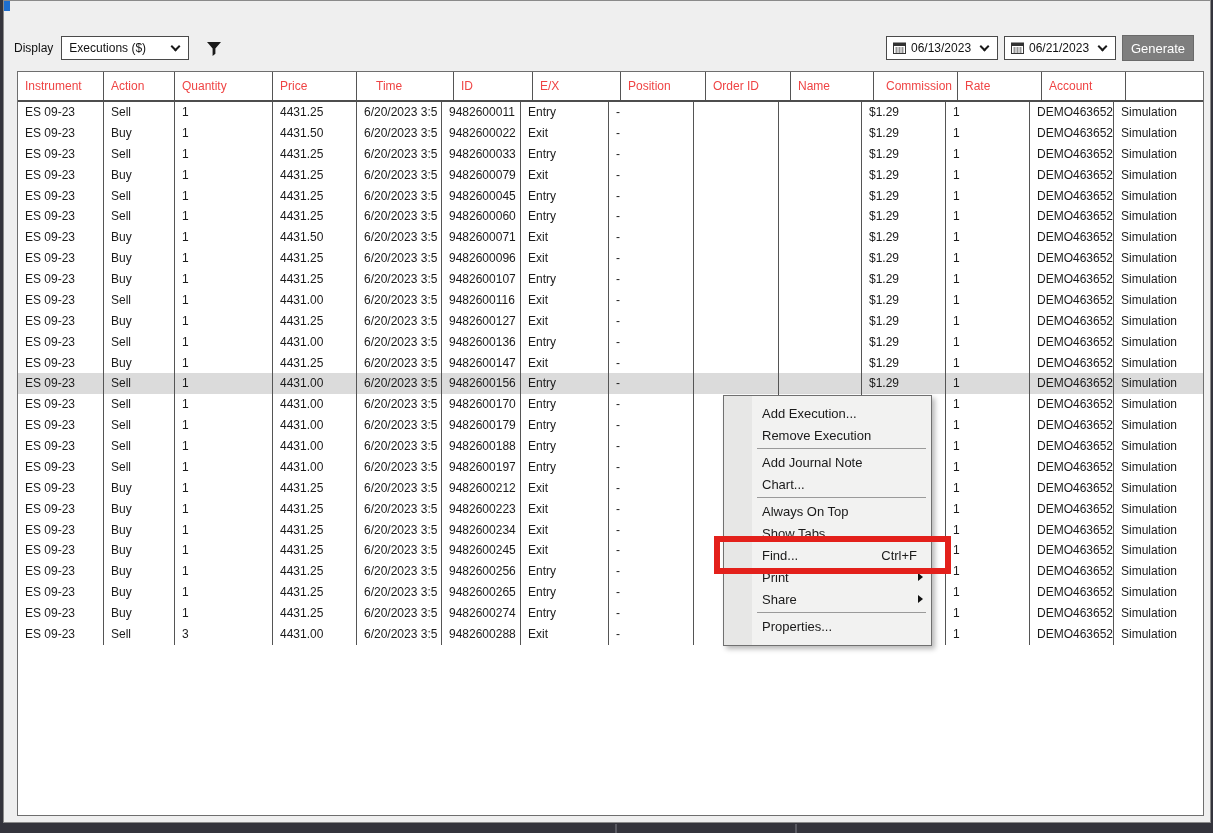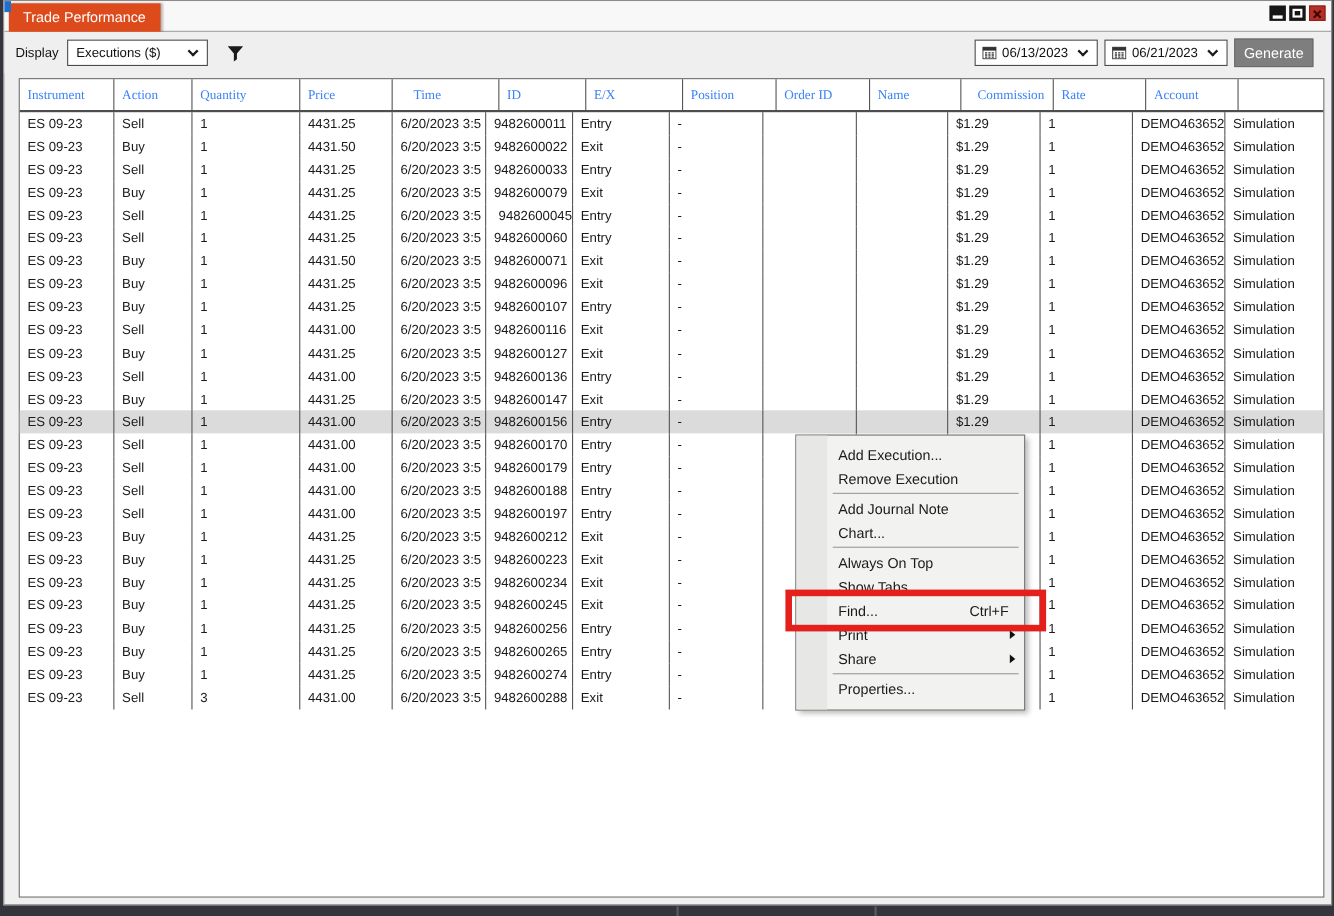--- a/index.html
+++ b/index.html
@@ -79,20 +79,6 @@
 
 <div class="window">
 
-  <div class="titlebar">
-    <div class="tab">
-      <span>Trade Performance</span>
-    </div>
-    <div class="winbtns">
-      <div class="wbtn min">
-          <div class="bar"></div>
-        </div>
-      <div class="wbtn max">
-          <div class="box"></div>
-        </div>
-      <div class="wbtn close"></div>
-    </div>
-  </div>
 
   <div class="toolbar">
     <span class="lbl">Display</span>

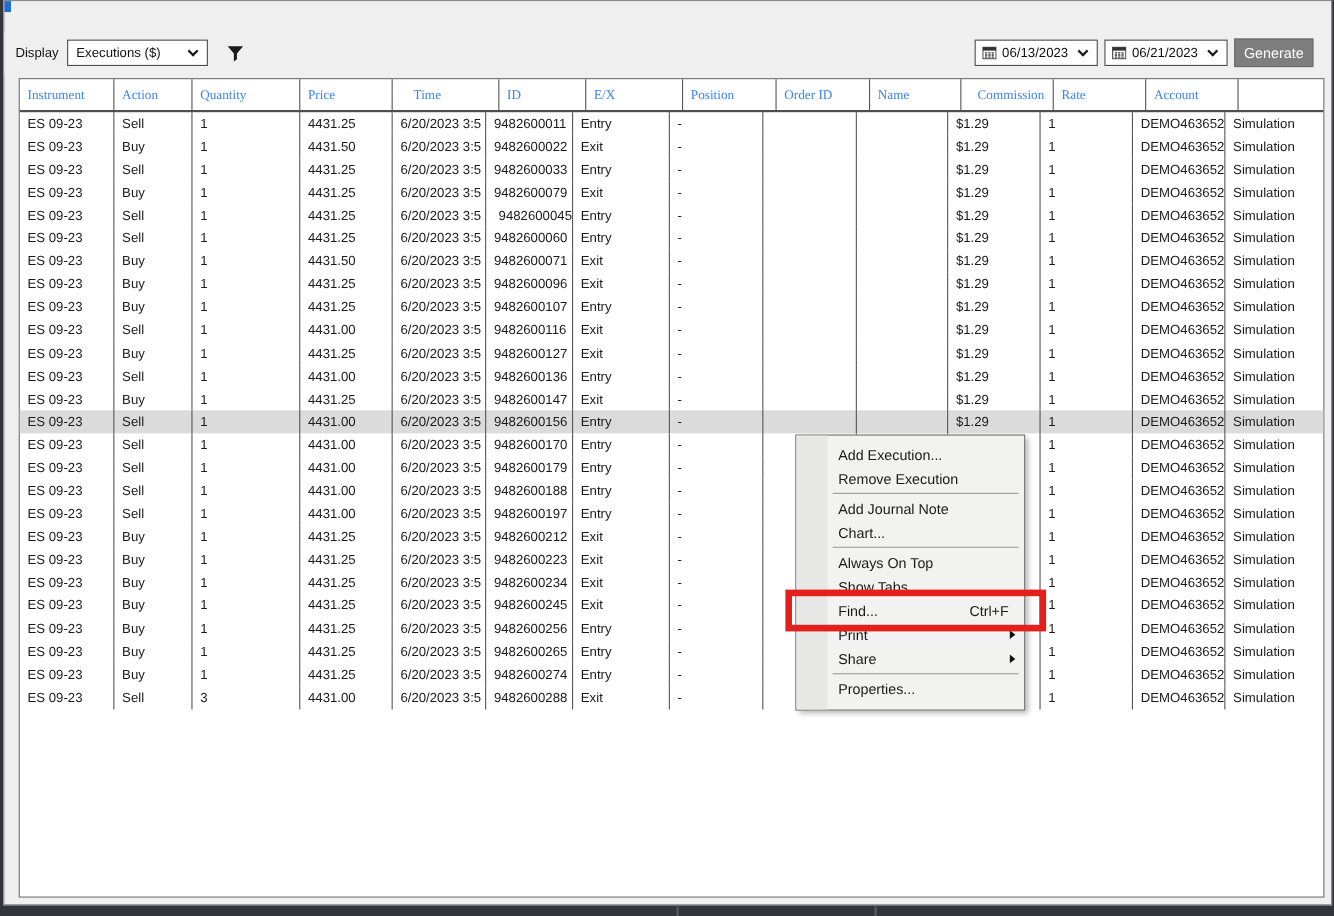--- a/index.html
+++ b/index.html
@@ -47,7 +47,7 @@
   .panel { position:absolute; left:13px; top:70px; width:1187px; height:745px;
            background:#fff; border:1px solid #6e6e6e; }
   .thead { display:flex; height:30px; border-bottom:2px solid #4e4e4e; }
-  .thead .cell { font-size:12px; color:#3b82f6; line-height:28px;font-family:Liberation Serif, serif; }
+  .thead .cell { font-size:12px; color:#ef4444; line-height:28px; }
   .cell { padding-left:7px; white-space:nowrap; overflow:hidden; flex:none;
           border-right:1px solid #555; }
   .cell.last { border-right:none; }

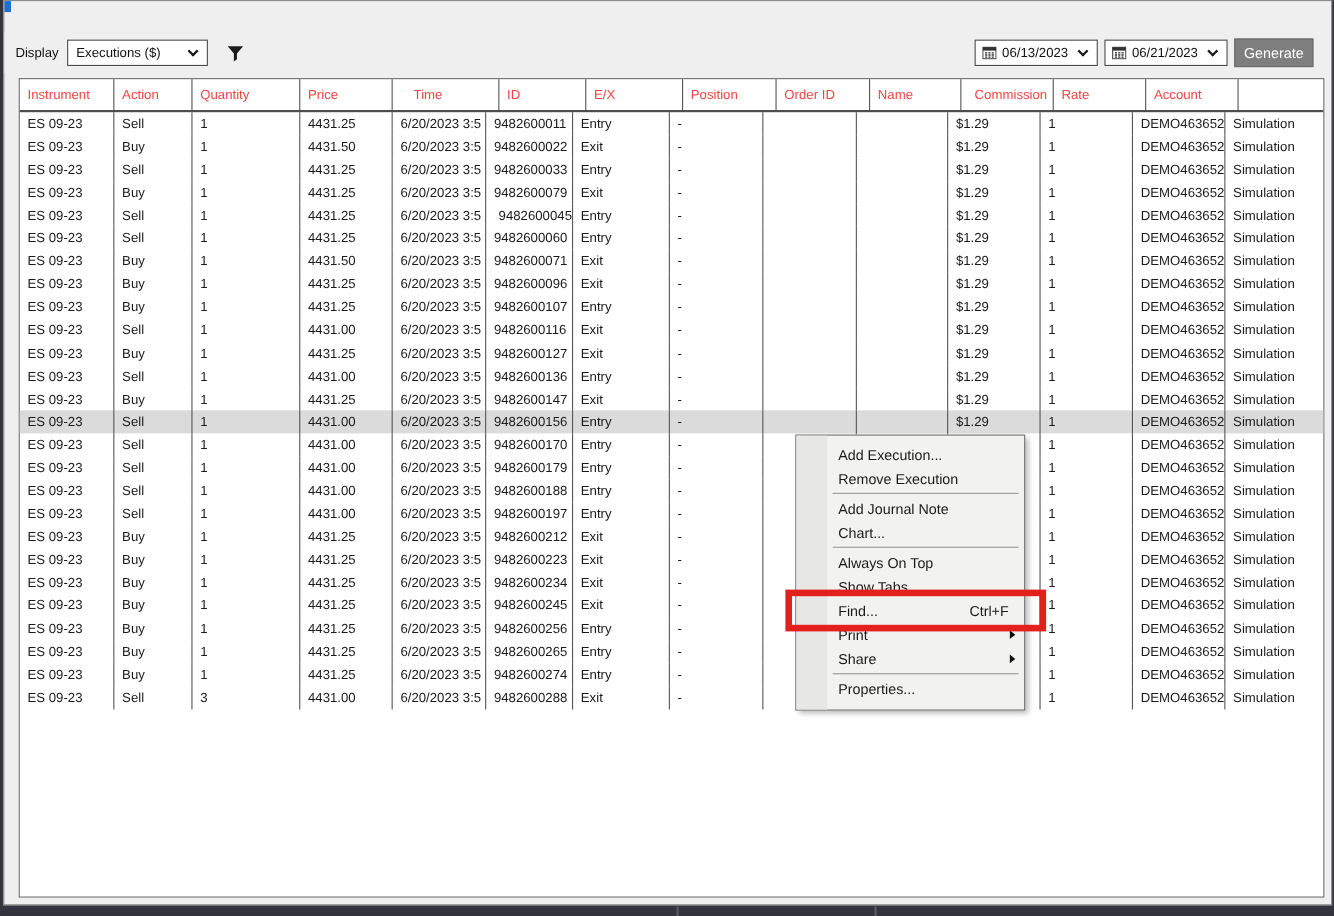--- a/index.html
+++ b/index.html
@@ -206,7 +206,7 @@
           <div class="cell" style="width: 98px;">1</div>
           <div class="cell" style="width: 84px;">4431.25</div>
           <div class="cell" style="width: 85px;">6/20/2023 3:5</div>
-          <div class="cell" style="width: 79px; text-align: right;">9482600045</div>
+          <div class="cell" style="width: 79px;">9482600045</div>
           <div class="cell" style="width: 88px;">Entry</div>
           <div class="cell" style="width: 85px;">-</div>
           <div class="cell" style="width: 85px;"></div>

